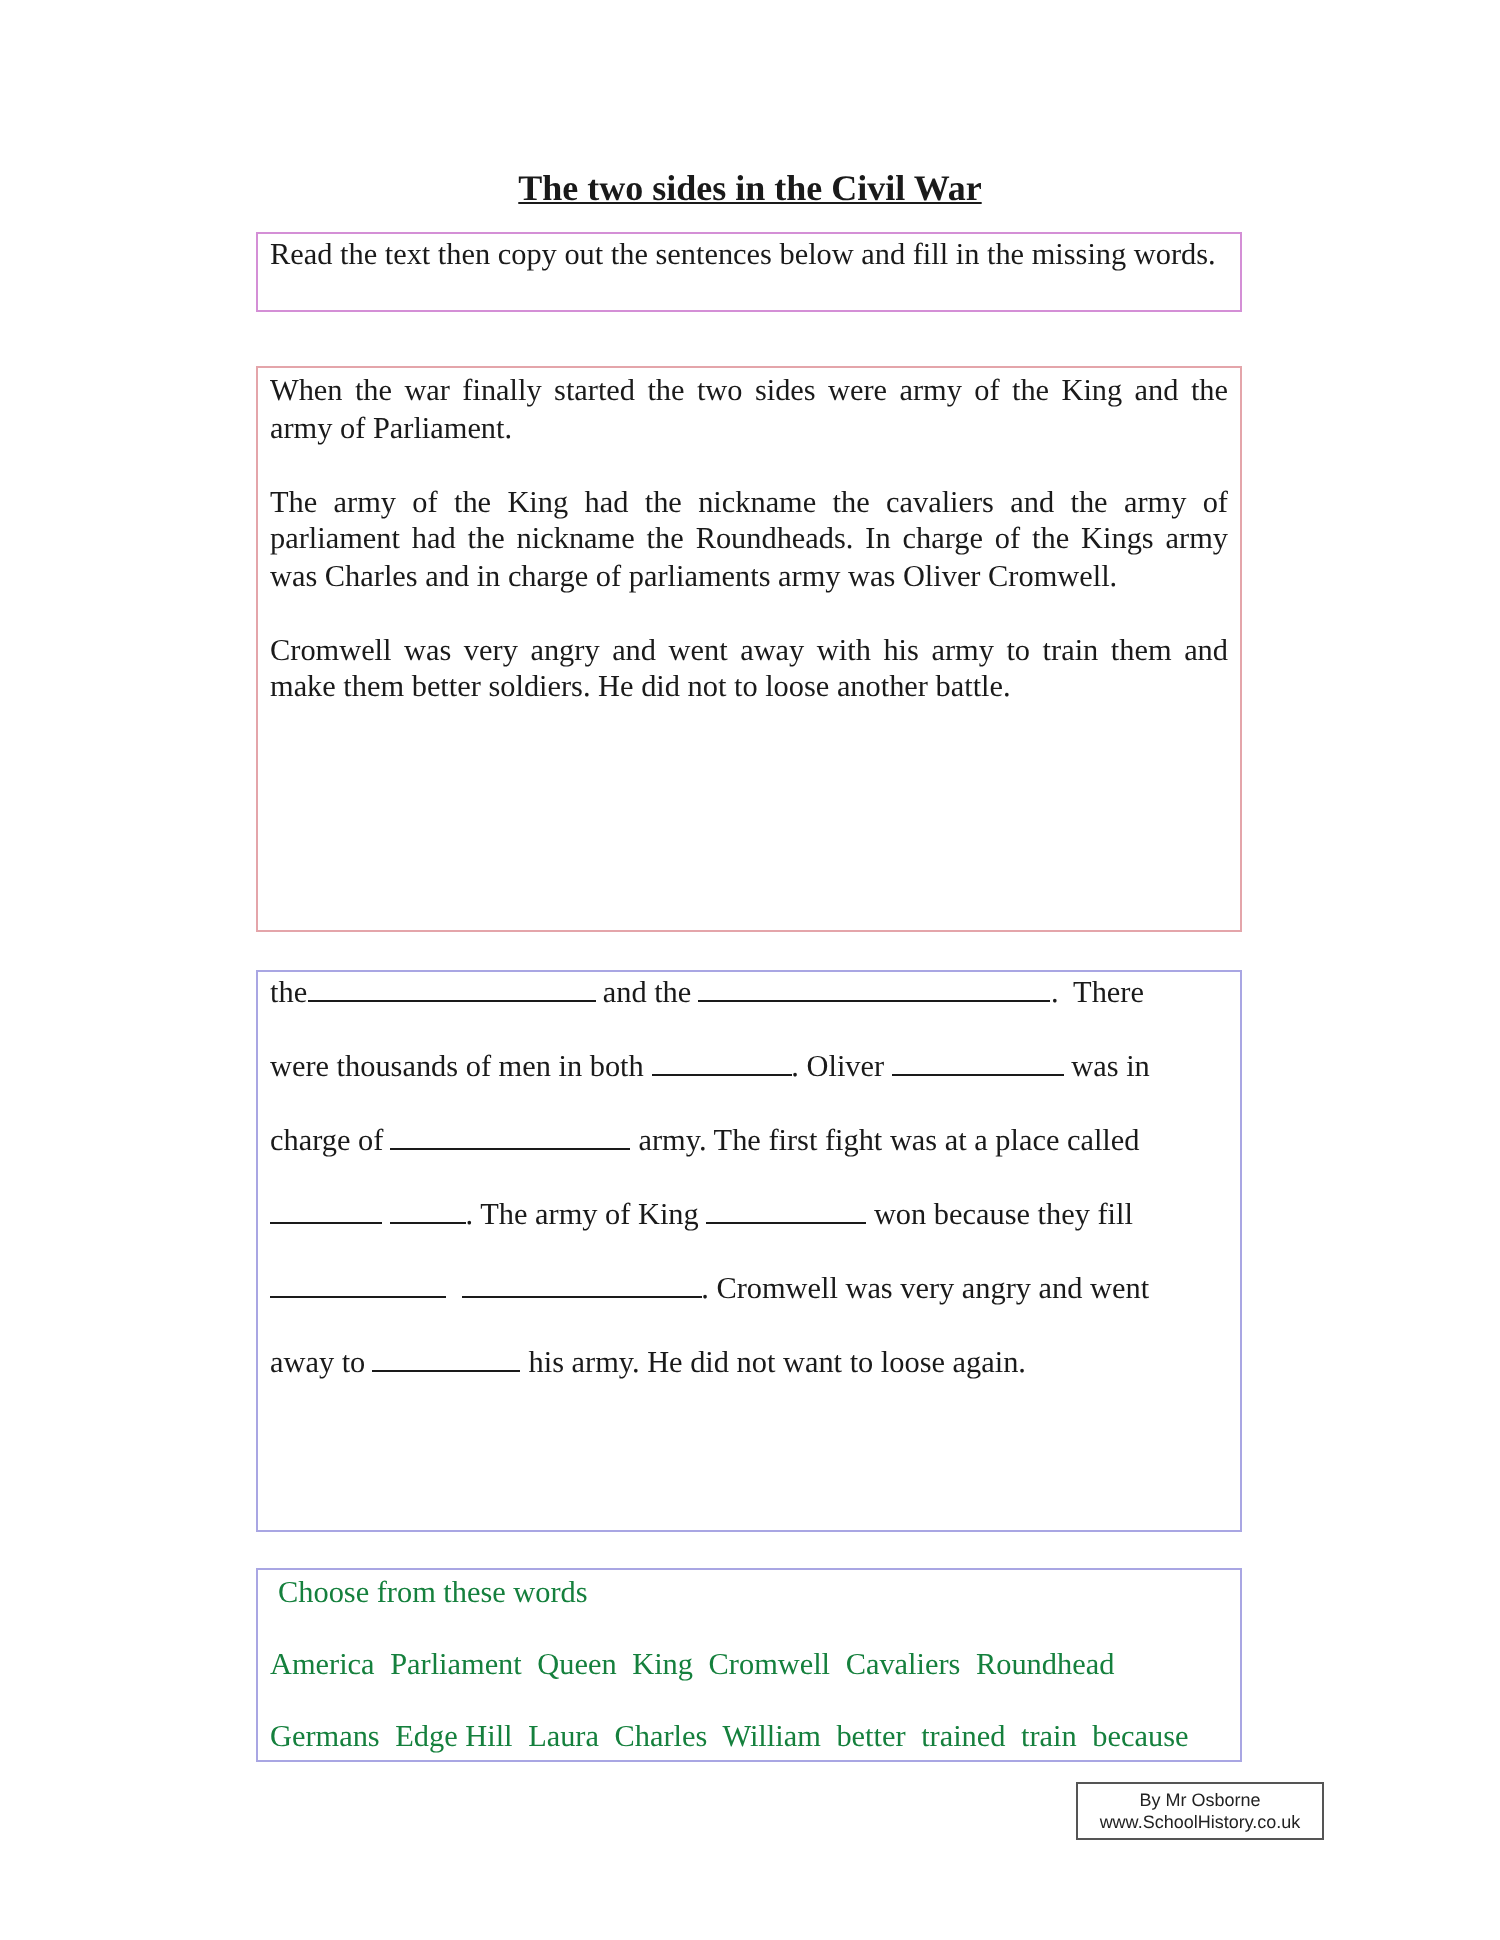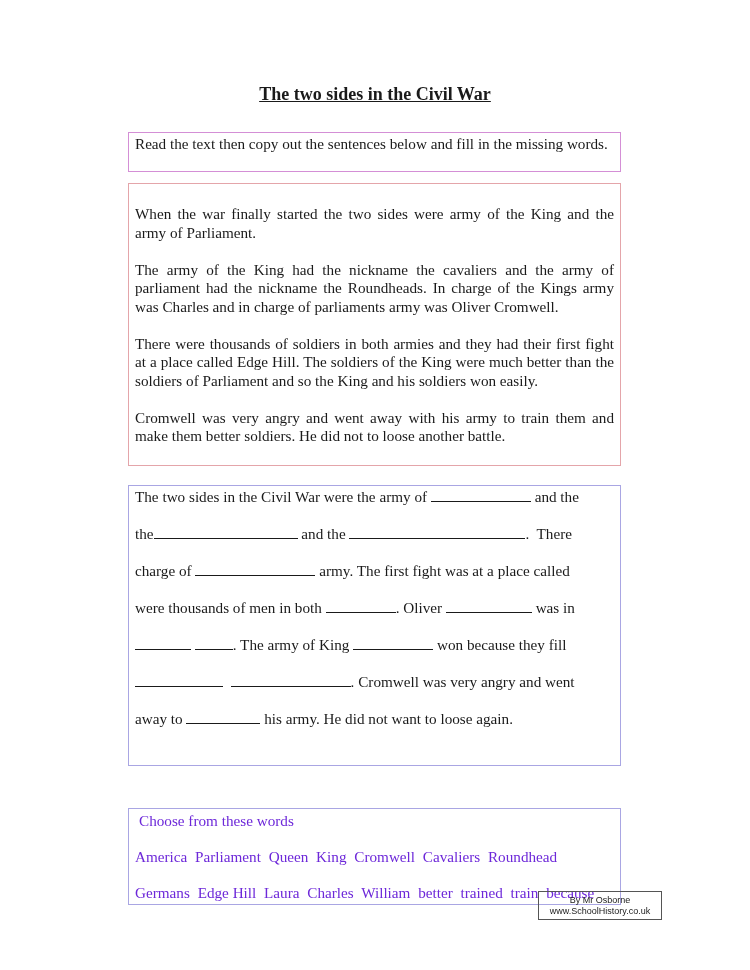--- a/index.html
+++ b/index.html
@@ -8,7 +8,7 @@
   .title { position: absolute; left: 0; width: 750px; top: 84px; text-align: center;
            font-size: 18px; font-weight: bold; text-decoration: underline; }
   .box { position: absolute; left: 128px; width: 493px; box-sizing: border-box; }
-  .box-instr { top: 132px; height: 40px; border: 1px solid #d48fd6; padding: 2px 6px; font-size: 15.2px; line-height: 18px; text-align: justify; }
+  .box-instr { top: 116px; height: 40px; border: 1px solid #d48fd6; padding: 2px 6px; font-size: 15.2px; line-height: 18px; text-align: justify; }
   .box-reading { top: 183px; height: 283px; border: 1px solid #e4a5aa; padding: 21px 6px; font-size: 15.2px; line-height: 18.5px; }
   .box-reading p { margin: 0 0 18.5px 0; text-align: justify; }
   .box-reading p:last-child { margin-bottom: 15px; }

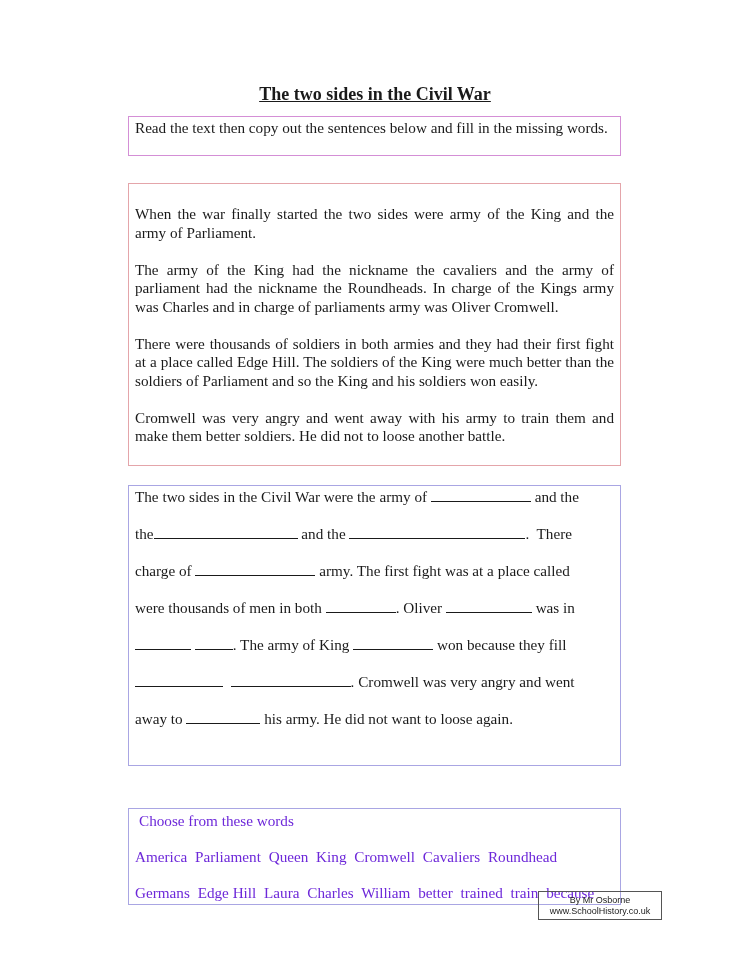--- a/index.html
+++ b/index.html
@@ -9,7 +9,7 @@
            font-size: 18px; font-weight: bold; text-decoration: underline; }
   .box { position: absolute; left: 128px; width: 493px; box-sizing: border-box; }
   .box-instr { top: 116px; height: 40px; border: 1px solid #d48fd6; padding: 2px 6px; font-size: 15.2px; line-height: 18px; text-align: justify; }
-  .box-reading { top: 183px; height: 283px; border: 1px solid #e4a5aa; padding: 21px 6px; font-size: 15.2px; line-height: 18.5px; }
+  .box-reading { top: 183px; height: 283px; border: 1px solid #e4a5aa; padding: 3px 6px; font-size: 15.2px; line-height: 18.5px; }
   .box-reading p { margin: 0 0 18.5px 0; text-align: justify; }
   .box-reading p:last-child { margin-bottom: 15px; }
   .box-fill { top: 485px; height: 281px; border: 1px solid #a9a6e3; padding: 0 6px; font-size: 15.2px; }

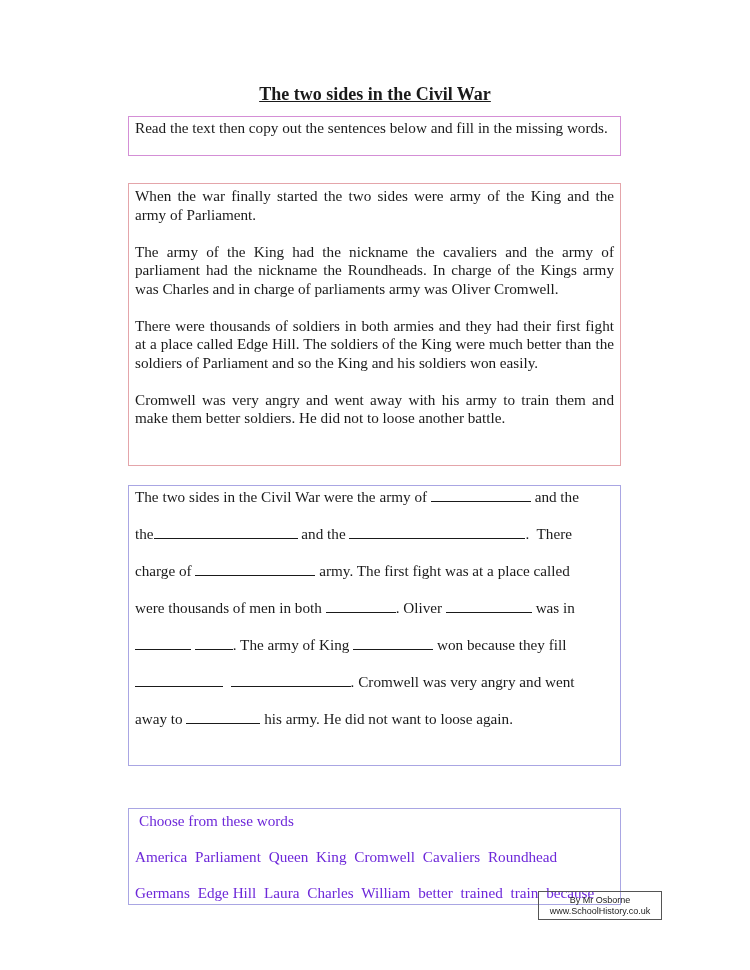--- a/index.html
+++ b/index.html
@@ -33,7 +33,6 @@
 <div class="box box-reading">
   <p>When the war finally started the two sides were army of the King and the army of Parliament.</p>
   <p>The army of the King had the nickname the cavaliers and the army of parliament had the nickname the Roundheads. In charge of the Kings army was Charles and in charge of parliaments army was Oliver Cromwell.</p>
-  <p>There were thousands of soldiers in both armies and they had their first fight at a place called Edge Hill. The soldiers of the King were much better than the soldiers of Parliament and so the King and his soldiers won easily.</p>
   <p>Cromwell was very angry and went away with his army to train them and make them better soldiers. He did not to loose another battle.</p>
 </div>
 

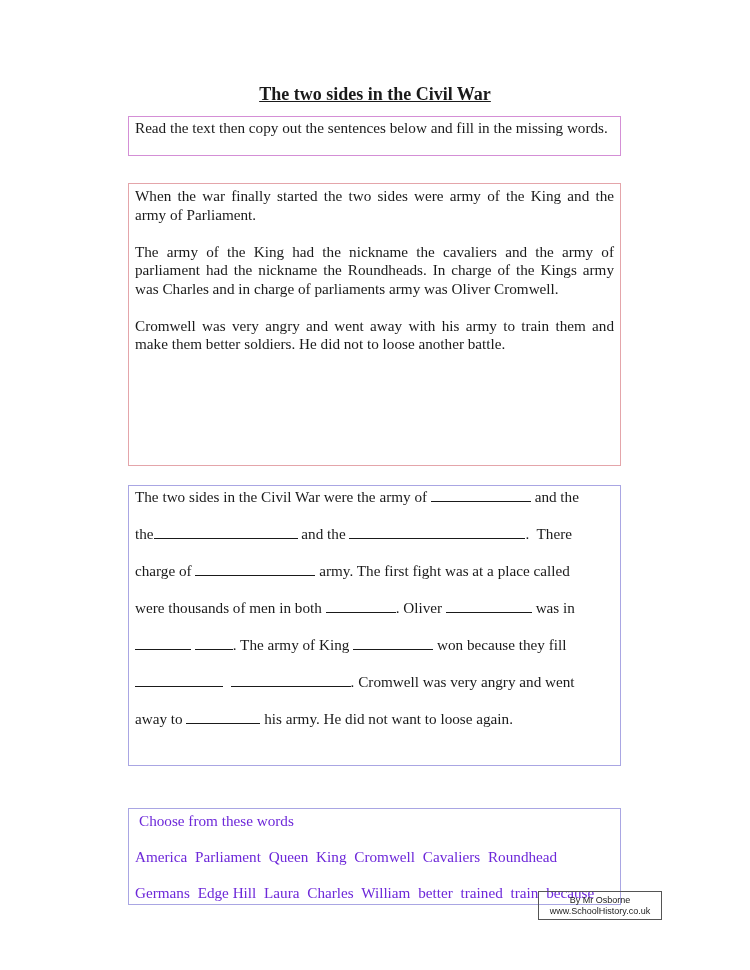--- a/index.html
+++ b/index.html
@@ -37,7 +37,6 @@
 </div>
 
 <div class="box box-fill" id="fill-box">
-    <div class="fill-line" style="margin-top: 0px;"><span style="white-space: pre;">The two sides in the Civil War were the army of </span><span class="blank" style="width: 100px;"></span><span style="white-space: pre;"> and the</span></div>
     <div class="fill-line"><span style="white-space: pre;">the</span><span class="blank" style="width: 144px;"></span><span style="white-space: pre;"> and the </span><span class="blank" style="width: 176px;"></span><span style="white-space: pre;">.  There</span></div>
     <div class="fill-line"><span style="white-space: pre;">charge of </span><span class="blank" style="width: 120px;"></span><span style="white-space: pre;"> army. The first fight was at a place called</span></div>
     <div class="fill-line"><span style="white-space: pre;">were thousands of men in both </span><span class="blank" style="width: 70px;"></span><span style="white-space: pre;">. Oliver </span><span class="blank" style="width: 86px;"></span><span style="white-space: pre;"> was in</span></div>

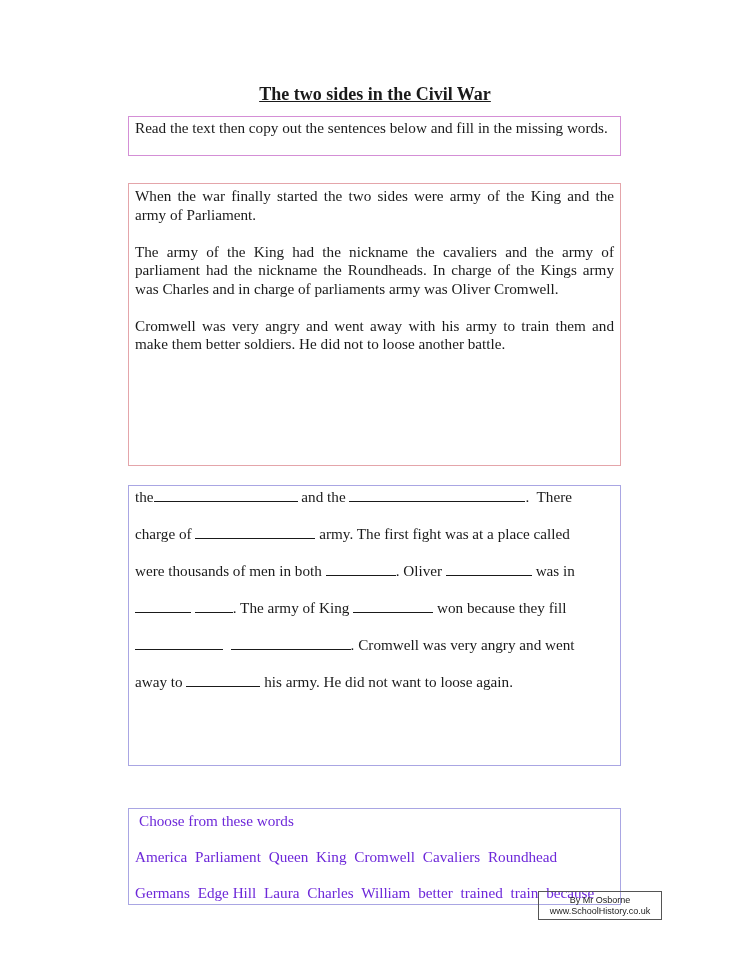--- a/index.html
+++ b/index.html
@@ -38,8 +38,8 @@
 
 <div class="box box-fill" id="fill-box">
     <div class="fill-line"><span style="white-space: pre;">the</span><span class="blank" style="width: 144px;"></span><span style="white-space: pre;"> and the </span><span class="blank" style="width: 176px;"></span><span style="white-space: pre;">.  There</span></div>
+    <div class="fill-line"><span style="white-space: pre;">were thousands of men in both </span><span class="blank" style="width: 70px;"></span><span style="white-space: pre;">. Oliver </span><span class="blank" style="width: 86px;"></span><span style="white-space: pre;"> was in</span></div>
     <div class="fill-line"><span style="white-space: pre;">charge of </span><span class="blank" style="width: 120px;"></span><span style="white-space: pre;"> army. The first fight was at a place called</span></div>
-    <div class="fill-line"><span style="white-space: pre;">were thousands of men in both </span><span class="blank" style="width: 70px;"></span><span style="white-space: pre;">. Oliver </span><span class="blank" style="width: 86px;"></span><span style="white-space: pre;"> was in</span></div>
     <div class="fill-line"><span class="blank" style="width: 56px;"></span><span style="white-space: pre;"> </span><span class="blank" style="width: 38px;"></span><span style="white-space: pre;">. The army of King </span><span class="blank" style="width: 80px;"></span><span style="white-space: pre;"> won because they fill</span></div>
     <div class="fill-line"><span class="blank" style="width: 88px;"></span><span style="white-space: pre;">  </span><span class="blank" style="width: 120px;"></span><span style="white-space: pre;">. Cromwell was very angry and went</span></div>
     <div class="fill-line"><span style="white-space: pre;">away to </span><span class="blank" style="width: 74px;"></span><span style="white-space: pre;"> his army. He did not want to loose again.</span></div>

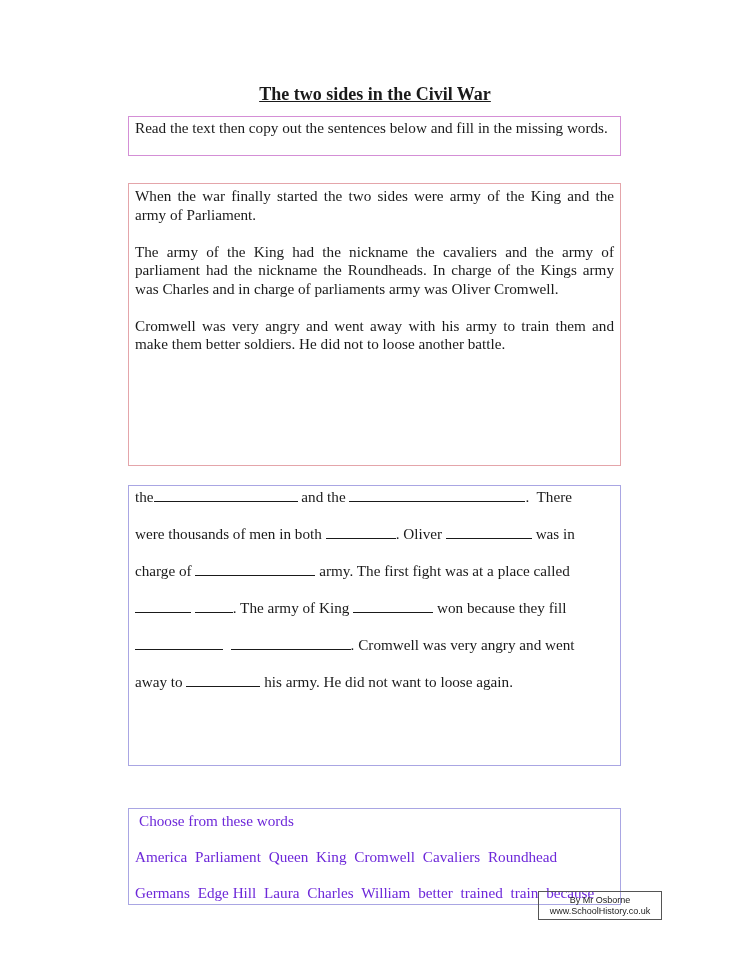--- a/index.html
+++ b/index.html
@@ -14,7 +14,7 @@
   .box-reading p:last-child { margin-bottom: 15px; }
   .box-fill { top: 485px; height: 281px; border: 1px solid #a9a6e3; padding: 0 6px; font-size: 15.2px; }
   .fill-line { height: 37px; line-height: 22px; white-space: nowrap; }
-  .box-words { top: 784px; height: 97px; border: 1px solid #a9a6e3; padding: 0 6px; font-size: 15.2px; color: #6d28d9; margin-top: 24px; }
+  .box-words { top: 784px; height: 97px; border: 1px solid #a9a6e3; padding: 0 6px; font-size: 15.2px; color: #15803d; }
   .words-heading { line-height: 22px; margin-top: 1px; padding-left: 4px; }
   .words-row { line-height: 22px; margin-top: 14px; white-space: nowrap; }
   .words-row span { margin-right: 4px; }

